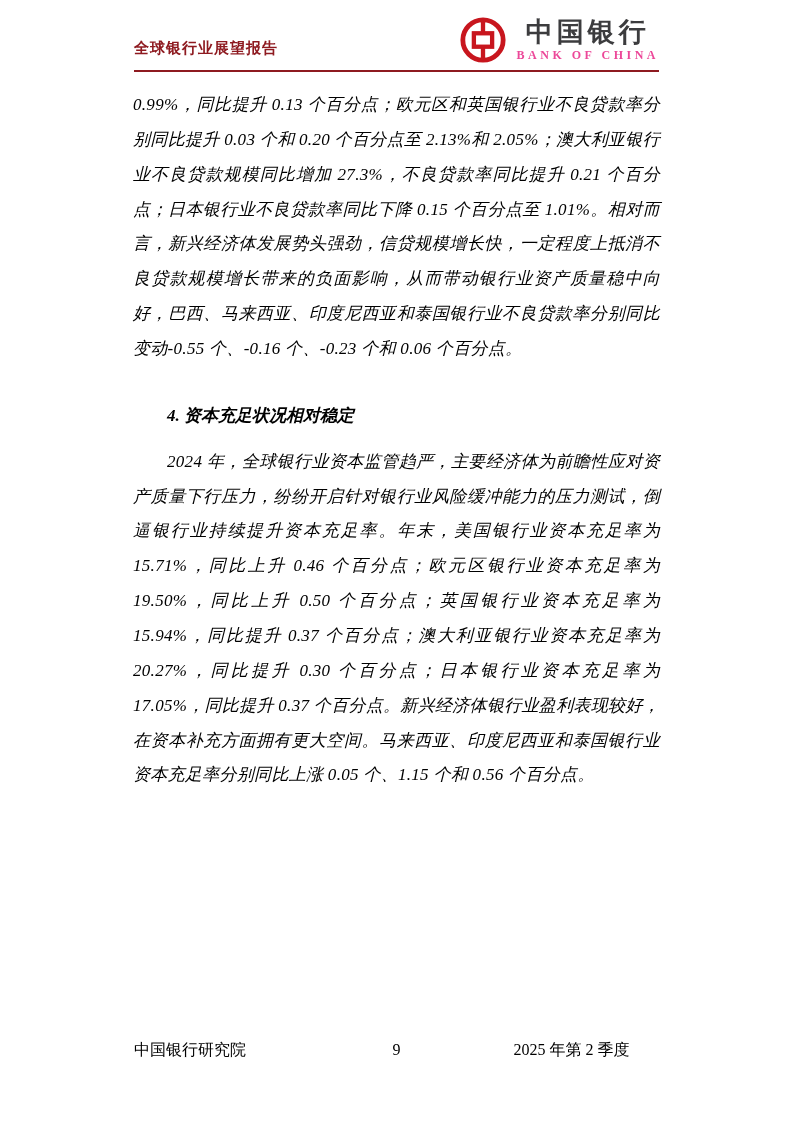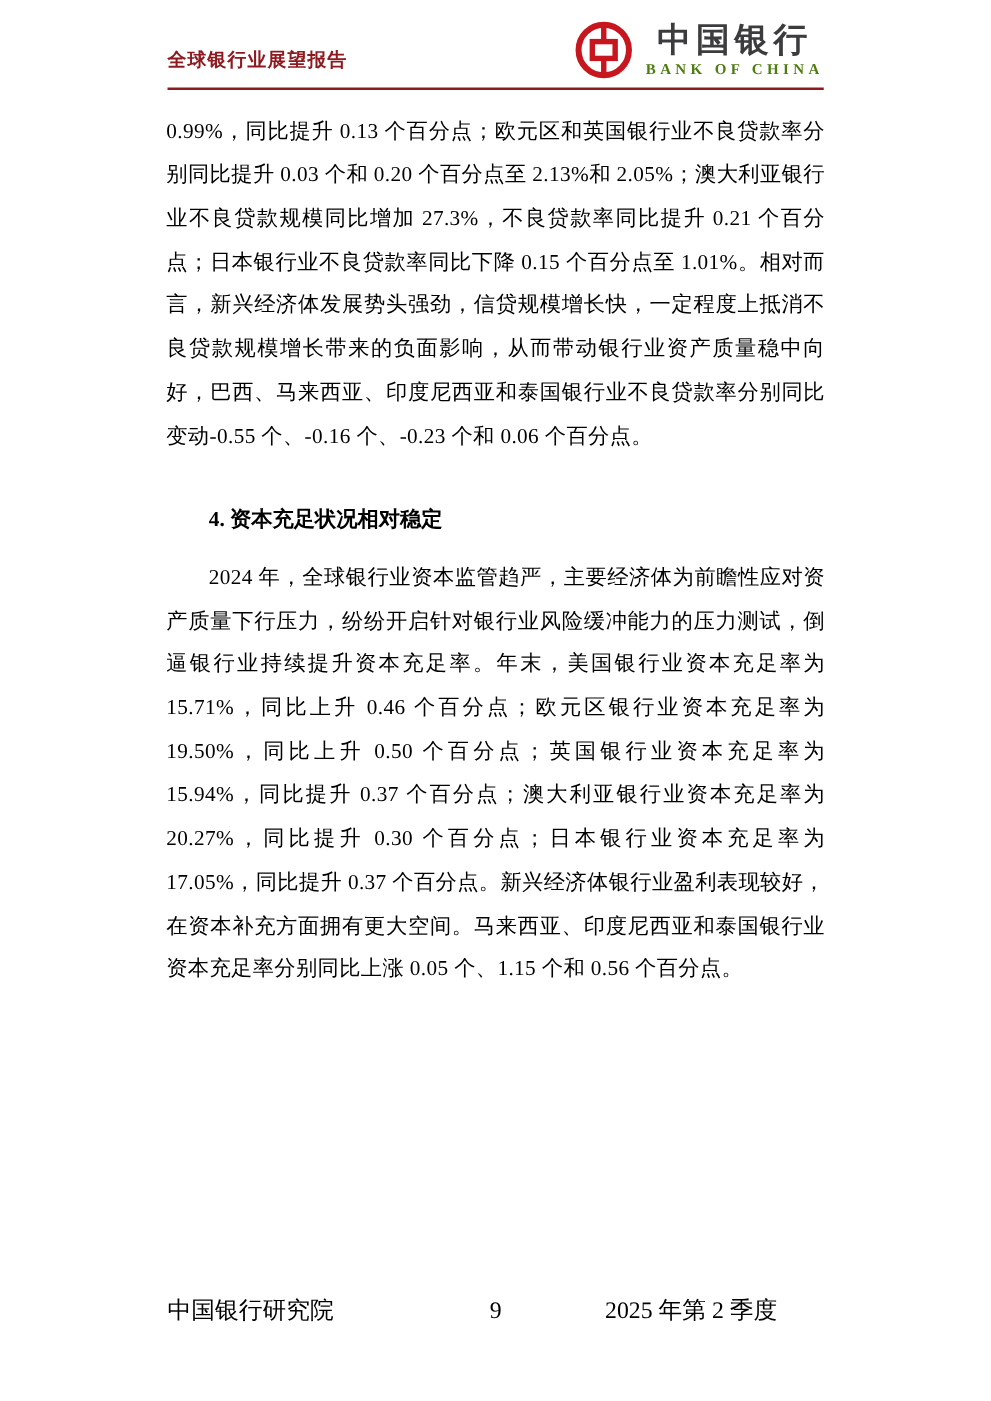--- a/index.html
+++ b/index.html
@@ -54,7 +54,7 @@
   .logo-en {
     font-size: 12px;
     font-weight: bold;
-    color: #4d7c0f;
+    color: #ec4899;
     letter-spacing: 3.5px;
     margin-top: 2px;
     white-space: nowrap;

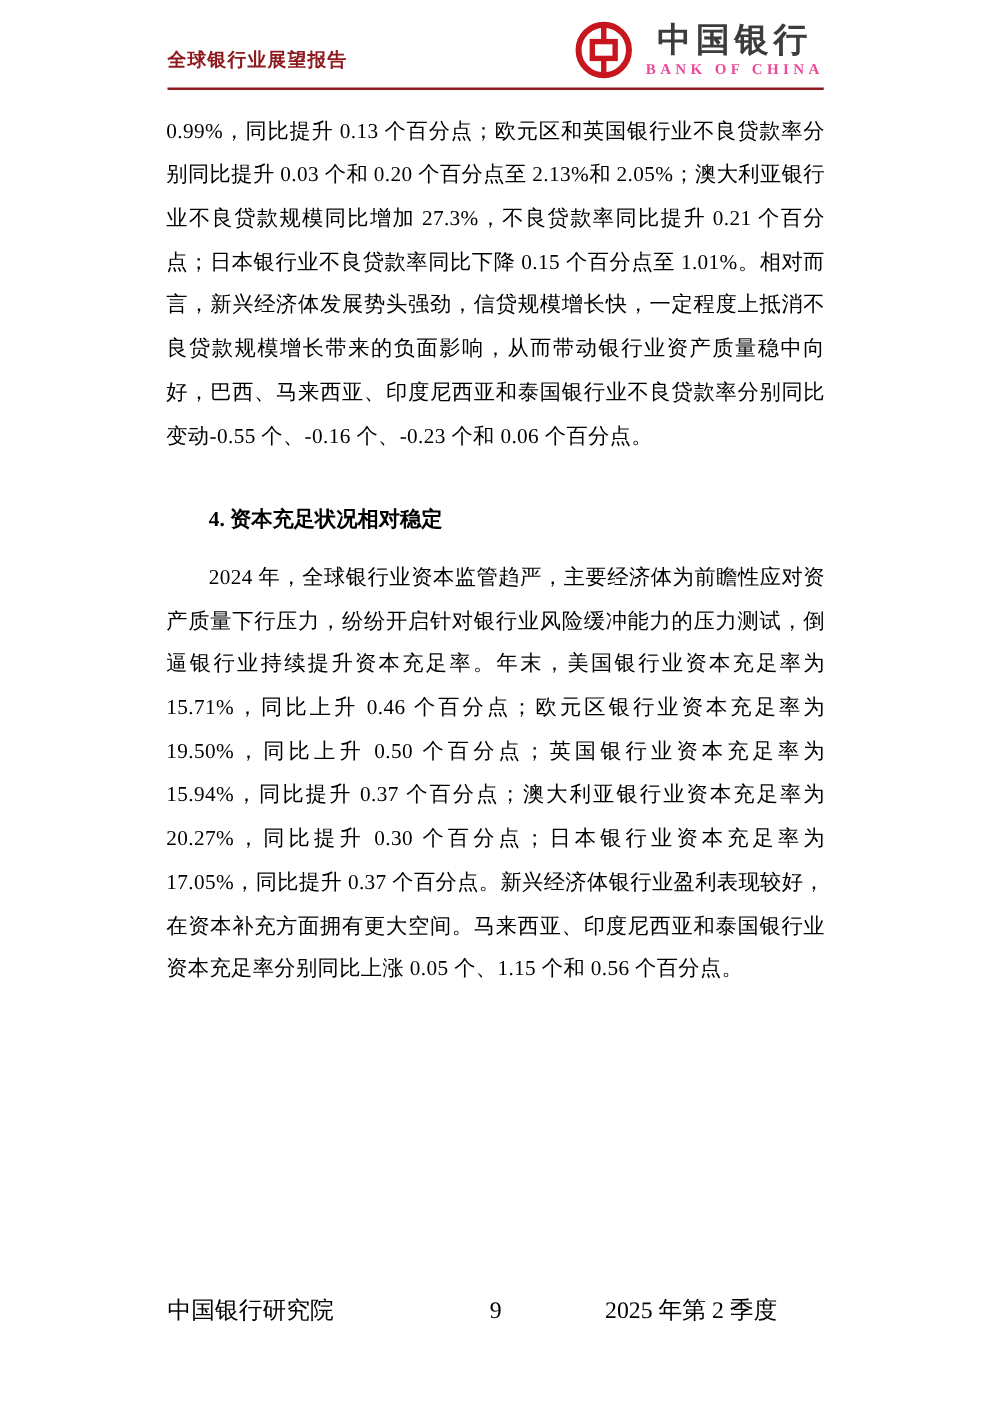--- a/index.html
+++ b/index.html
@@ -67,6 +67,7 @@
   
   .body {
     padding: 16px 84px 0 84px;
+    font-style: italic;
   }
   .para {
     font-size: 17px;

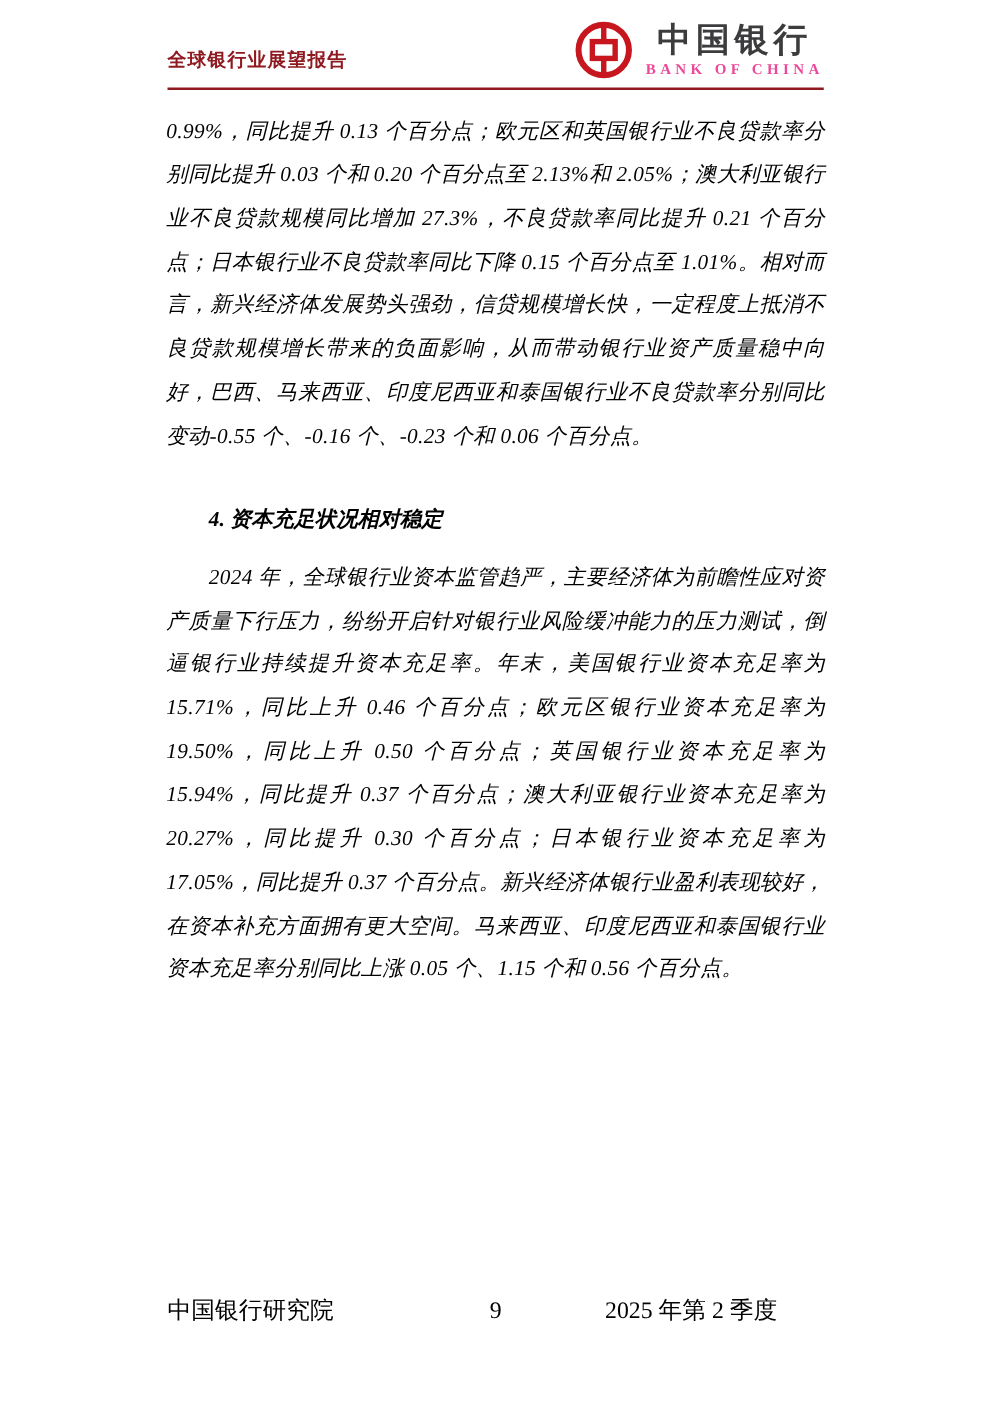--- a/index.html
+++ b/index.html
@@ -93,7 +93,7 @@
     bottom: 60px;
     display: flex;
     align-items: baseline;
-    font-size: 19px;
+    font-size: 16px;
     color: #000000;
   }
   .footer .f-left  { flex: 1; text-align: left; }

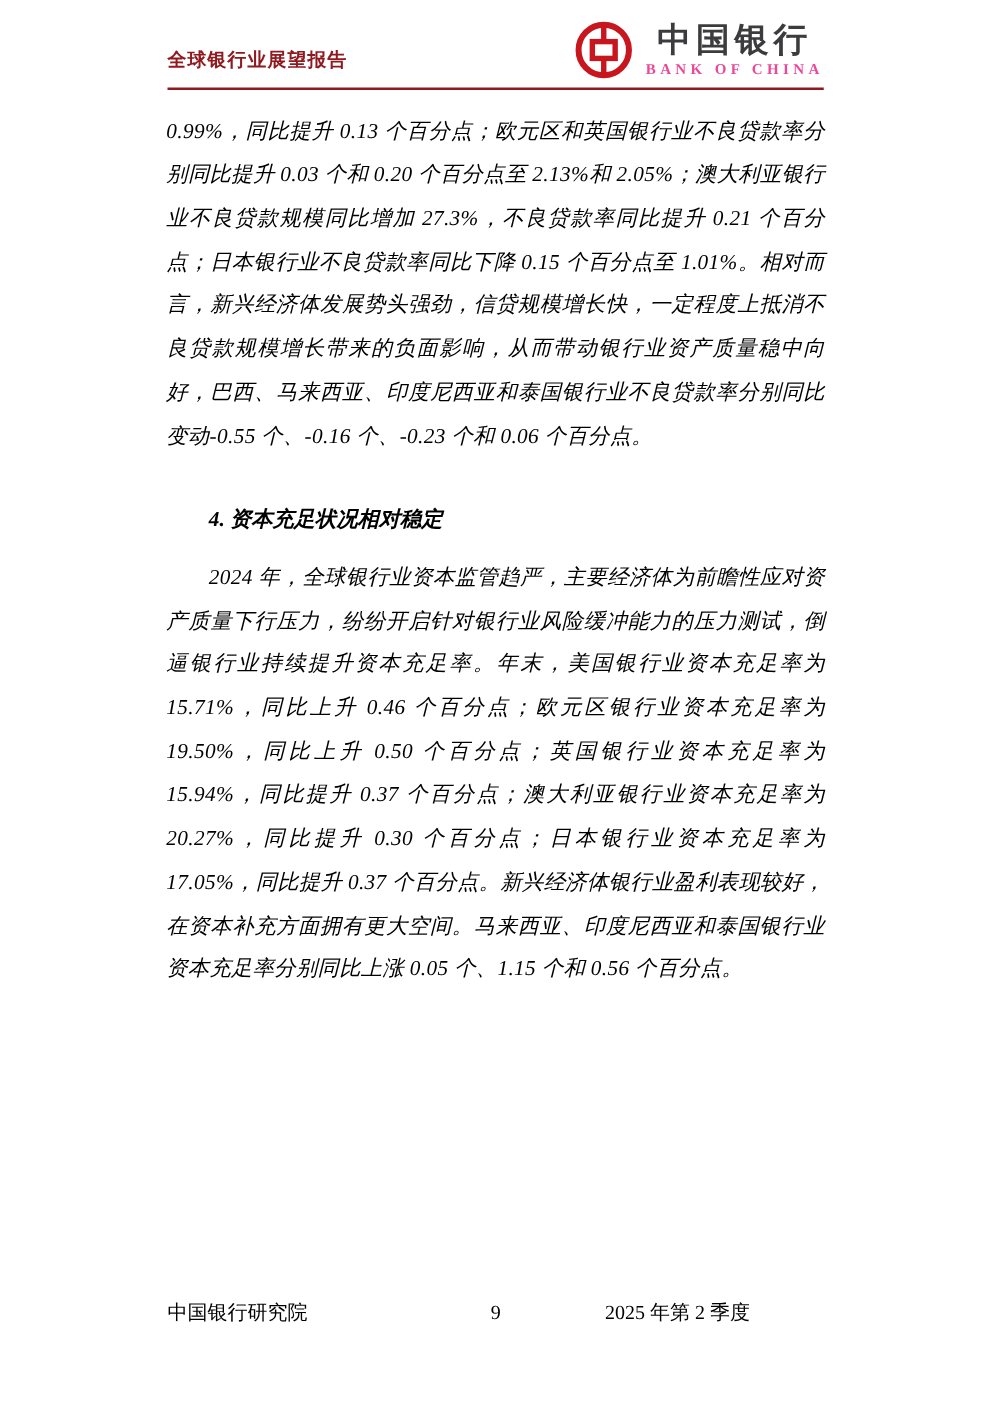--- a/index.html
+++ b/index.html
@@ -98,7 +98,7 @@
   }
   .footer .f-left  { flex: 1; text-align: left; }
   .footer .f-center{ flex: 1; text-align: center; }
-  .footer .f-right { flex: 1; text-align: left; font-family: Liberation Serif, serif; }
+  .footer .f-right { flex: 1; text-align: center; font-family: Liberation Serif, serif; }
 </style>
 </head>
 <body>

